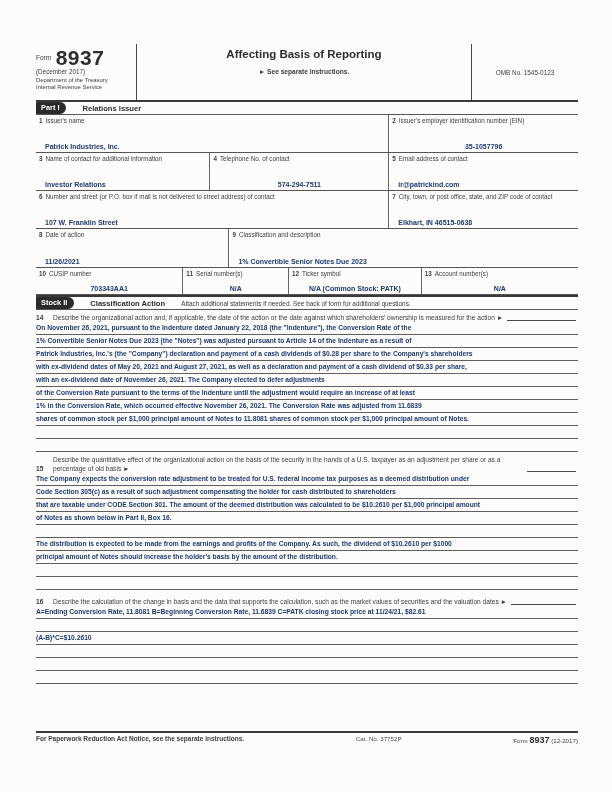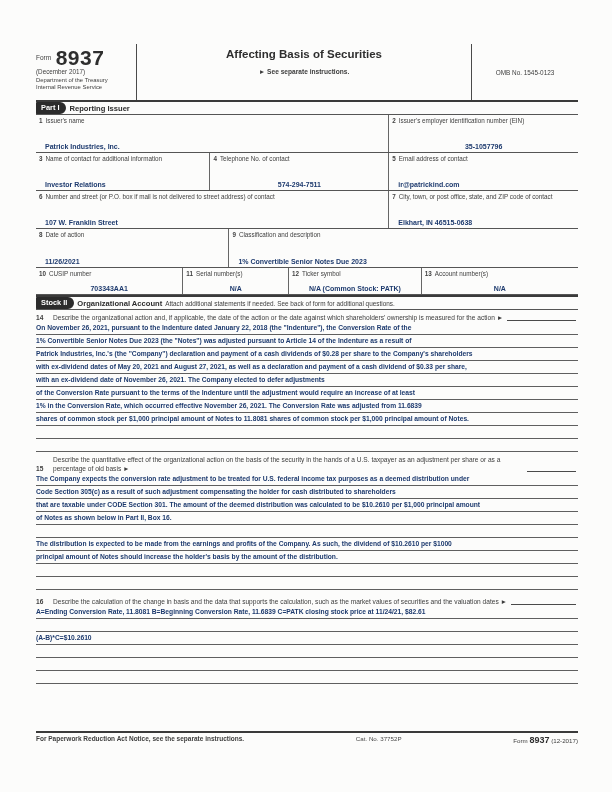--- a/index.html
+++ b/index.html
@@ -78,7 +78,7 @@
       </div>
       <div class="hdr-center">
         <div class="hdr-title">
-          <div>Affecting Basis of Securities</div>
+          <div>Affecting Basis of Reporting</div>
         </div>
         <div class="see-sep">► See separate instructions.</div>
       </div>

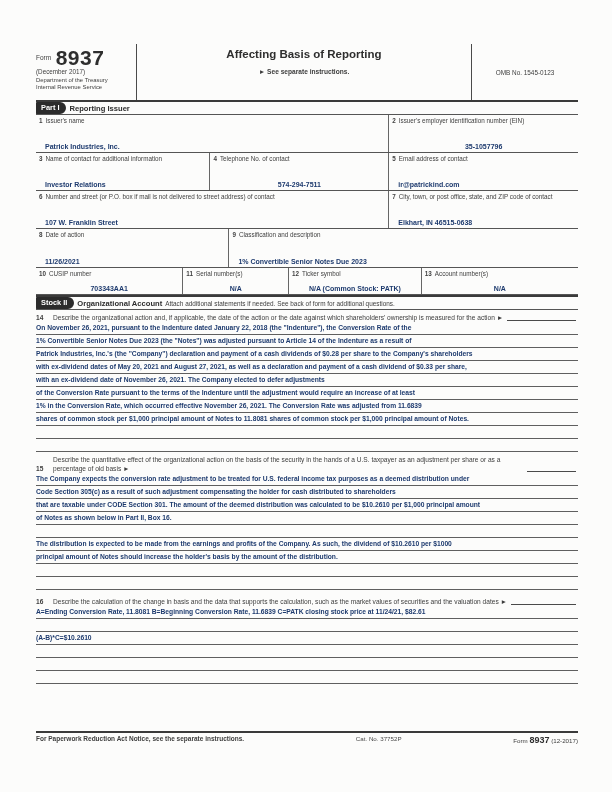--- a/index.html
+++ b/index.html
@@ -22,7 +22,7 @@
 
   
   .part-bar{border-top:2.2px solid #3a3a3a;border-bottom:1px solid #555;
-            display:flex;align-items:center;height:12px;gap:3px;background:#fcfcfb;}
+            display:flex;align-items:center;height:12px;gap:16px;background:#fcfcfb;}
   .part-chip{background:#2b2b2b;color:#fff;font-weight:bold;font-size:7.4px;
              padding:1px 7px 1.5px 5px;border-radius:1px 7px 7px 1px;line-height:9px;}
   .part-title{font-size:7.6px;font-weight:bold;color:#2e2e2e;}

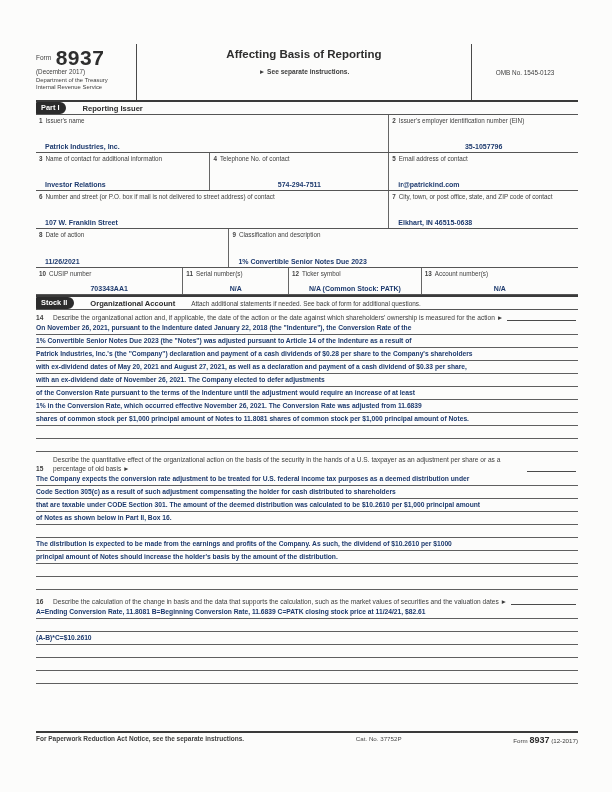--- a/index.html
+++ b/index.html
@@ -89,7 +89,7 @@
 
     <div class="part-bar">
       <span class="part-chip">Part I</span>
-      <span class="part-title">Reporting Issuer</span>
+      <span class="part-title">Relations Issuer</span>
     </div>
 
     <div class="grid-row rowA">

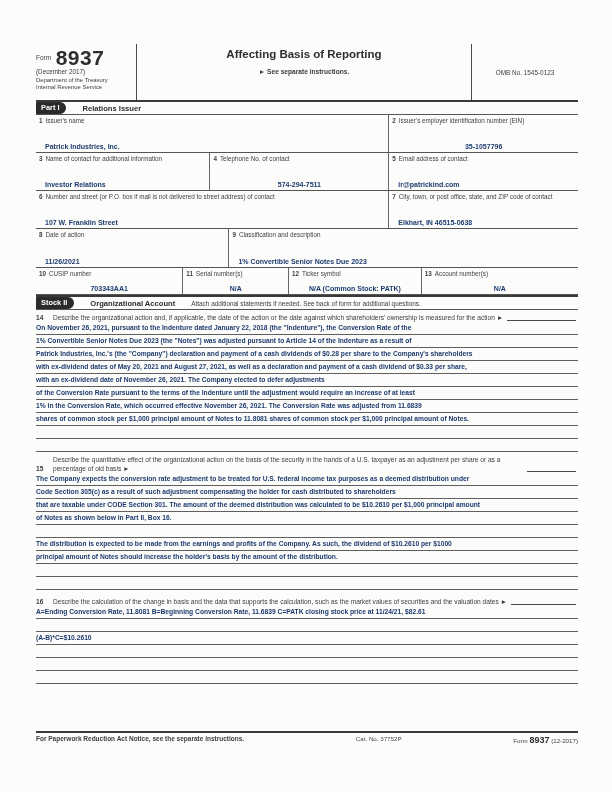--- a/index.html
+++ b/index.html
@@ -161,7 +161,7 @@
 
     <div class="part-bar">
       <span class="part-chip">Stock II</span>
-      <span class="part-title">Organizational Account</span>
+      <span class="part-title">Classification Action</span>
       <span class="part-note">Attach additional statements if needed. See back of form for additional questions.</span>
     </div>
 

